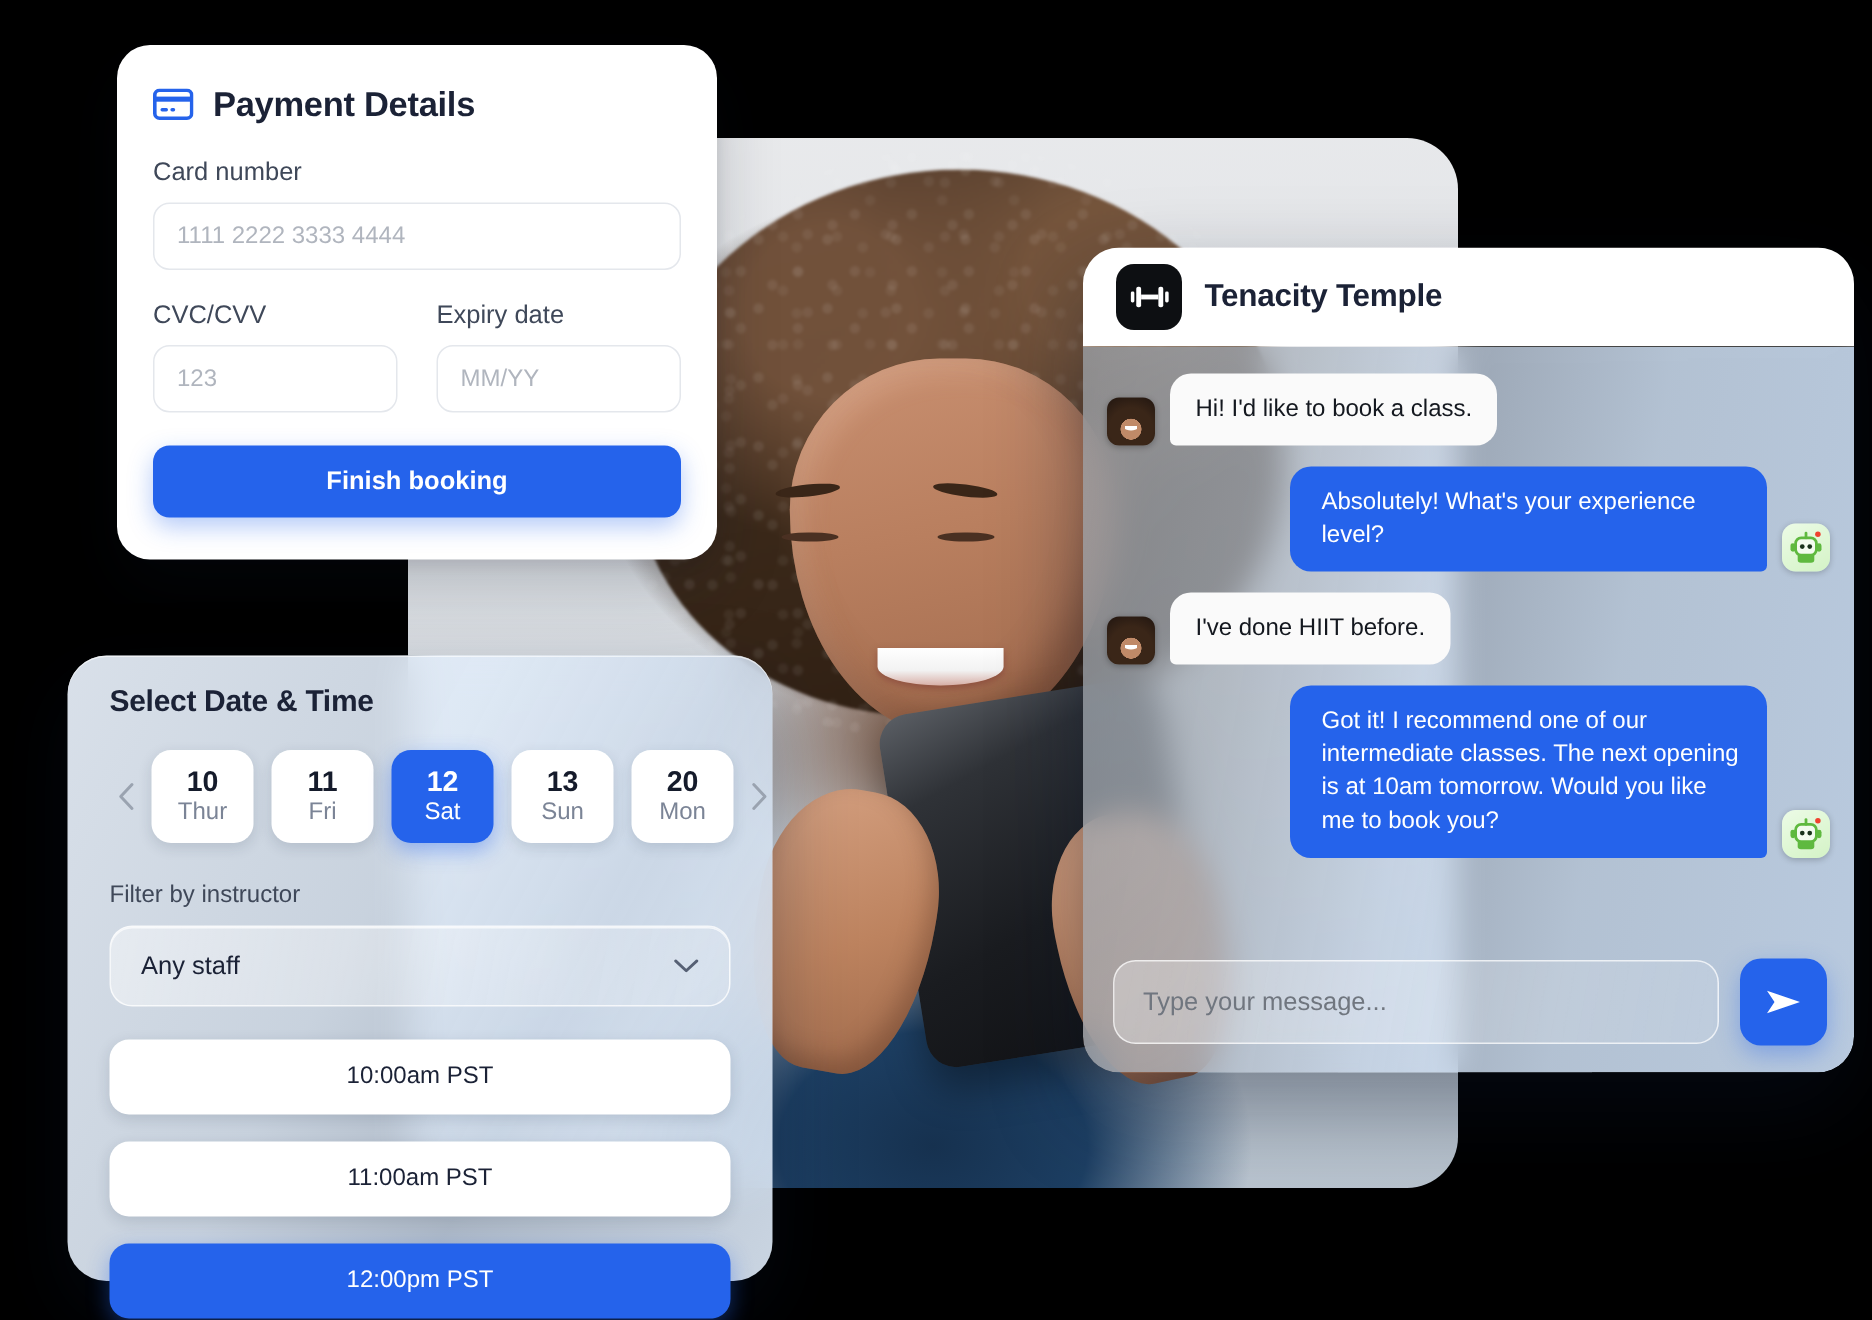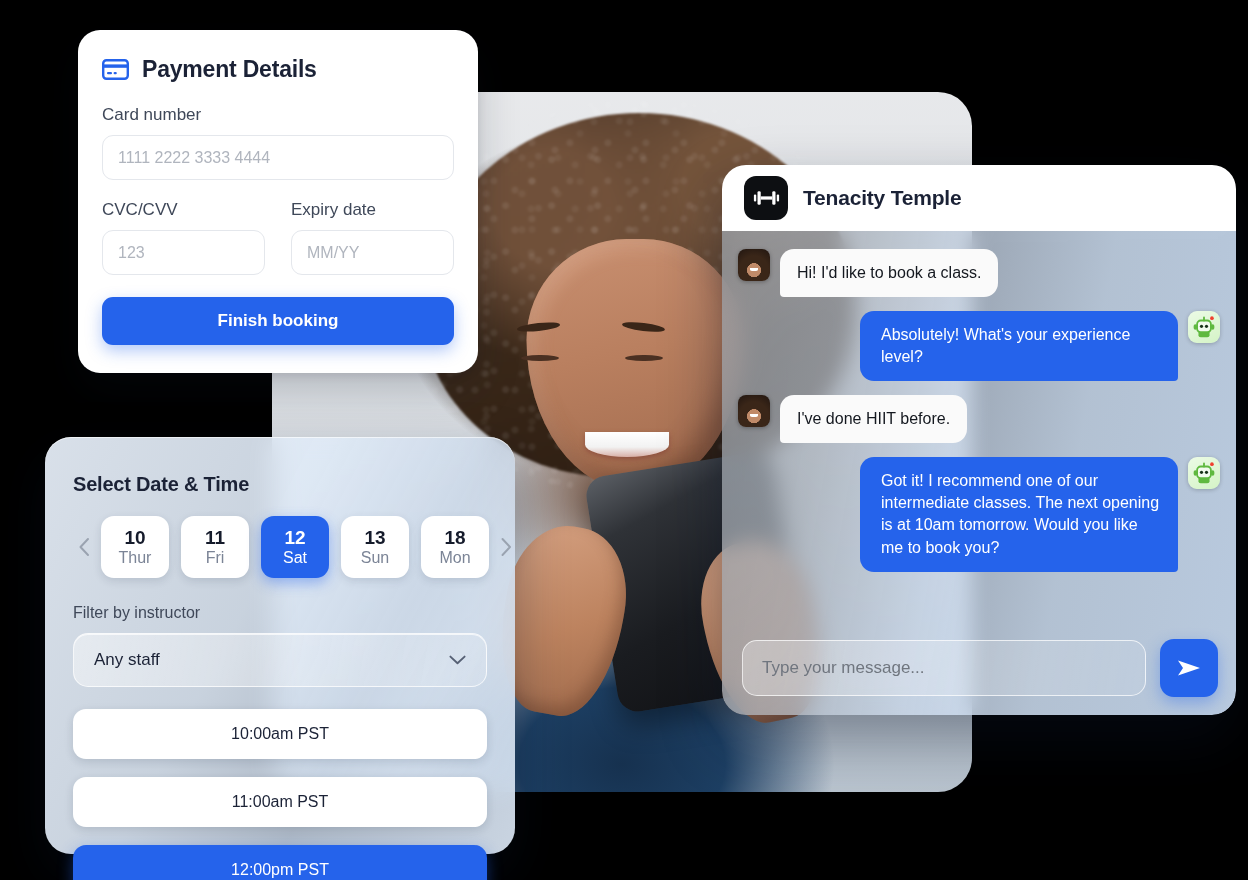--- a/index.html
+++ b/index.html
@@ -272,7 +272,7 @@
         rgba(205,224,247,.90) 100%);
     backdrop-filter: blur(10px);
   }
-  .msg-row { display: flex; gap: 10px; margin-bottom: 14px; }
+  .msg-row { display: flex; align-items: flex-end; gap: 10px; margin-bottom: 14px; }
   .msg-row.bot { justify-content: flex-end; }
   .avatar-user {
     width: 32px; height: 32px; flex: none;

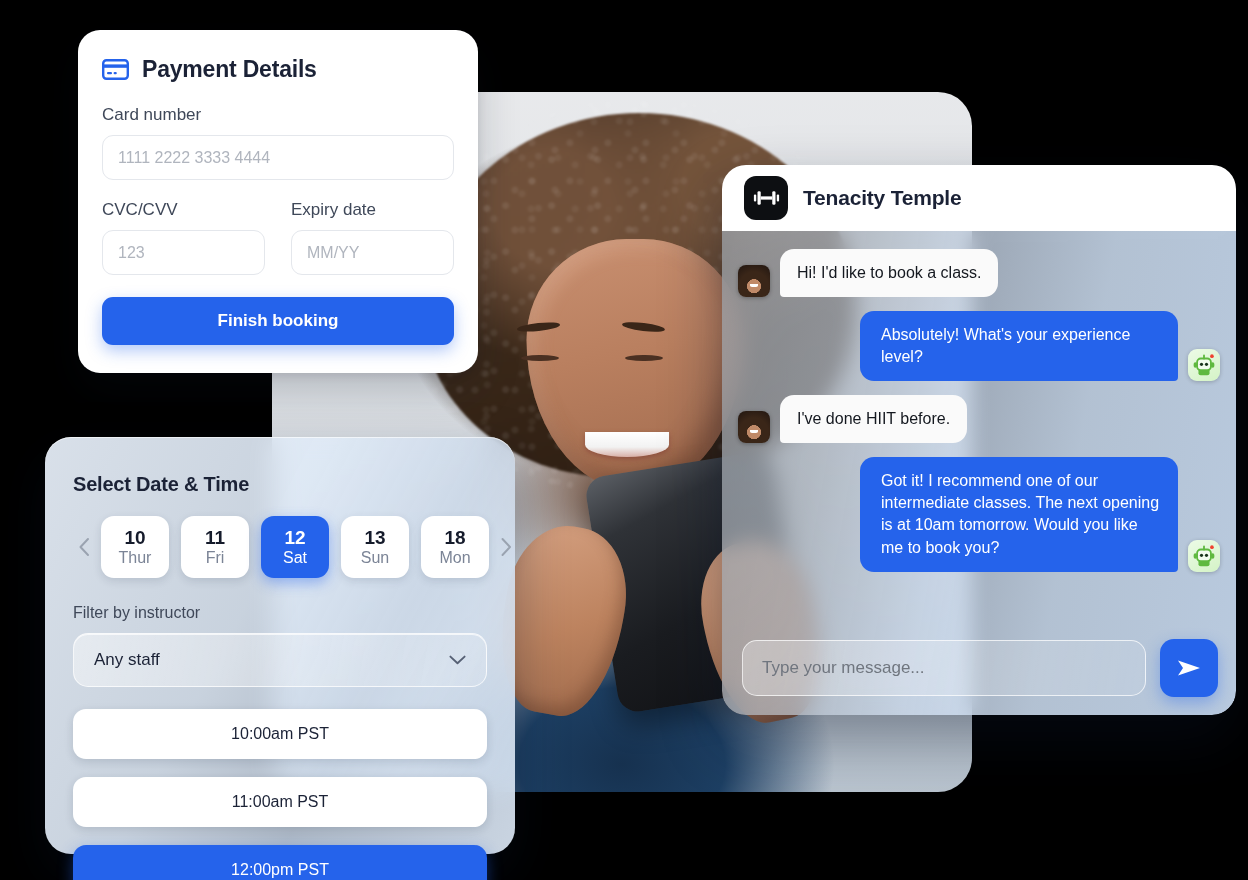--- a/index.html
+++ b/index.html
@@ -177,7 +177,7 @@
     width: 470px;
     height: 417px;
     border-radius: 26px;
-    padding: 36px 28px;
+    padding: 20px 28px;
     z-index: 7;
     background:
       linear-gradient(118deg, rgba(233,241,251,.93) 0%, rgba(222,233,246,.90) 42%,

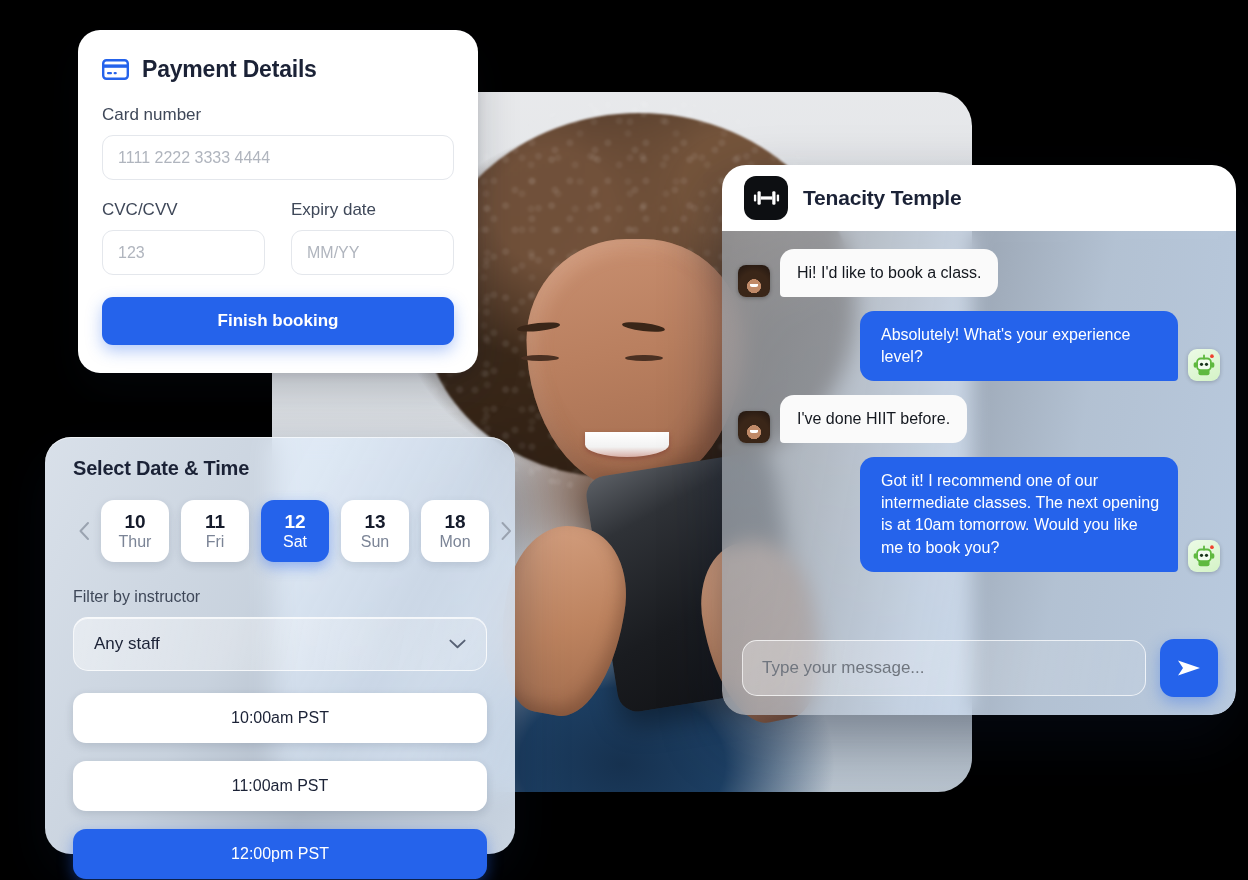--- a/index.html
+++ b/index.html
@@ -410,7 +410,7 @@
             <div class="ddow">Sun</div>
           </div>
           <div class="date-card">
-            <div class="dnum">18</div>
+            <div class="dnum">20</div>
             <div class="ddow">Mon</div>
           </div>
         </div>

